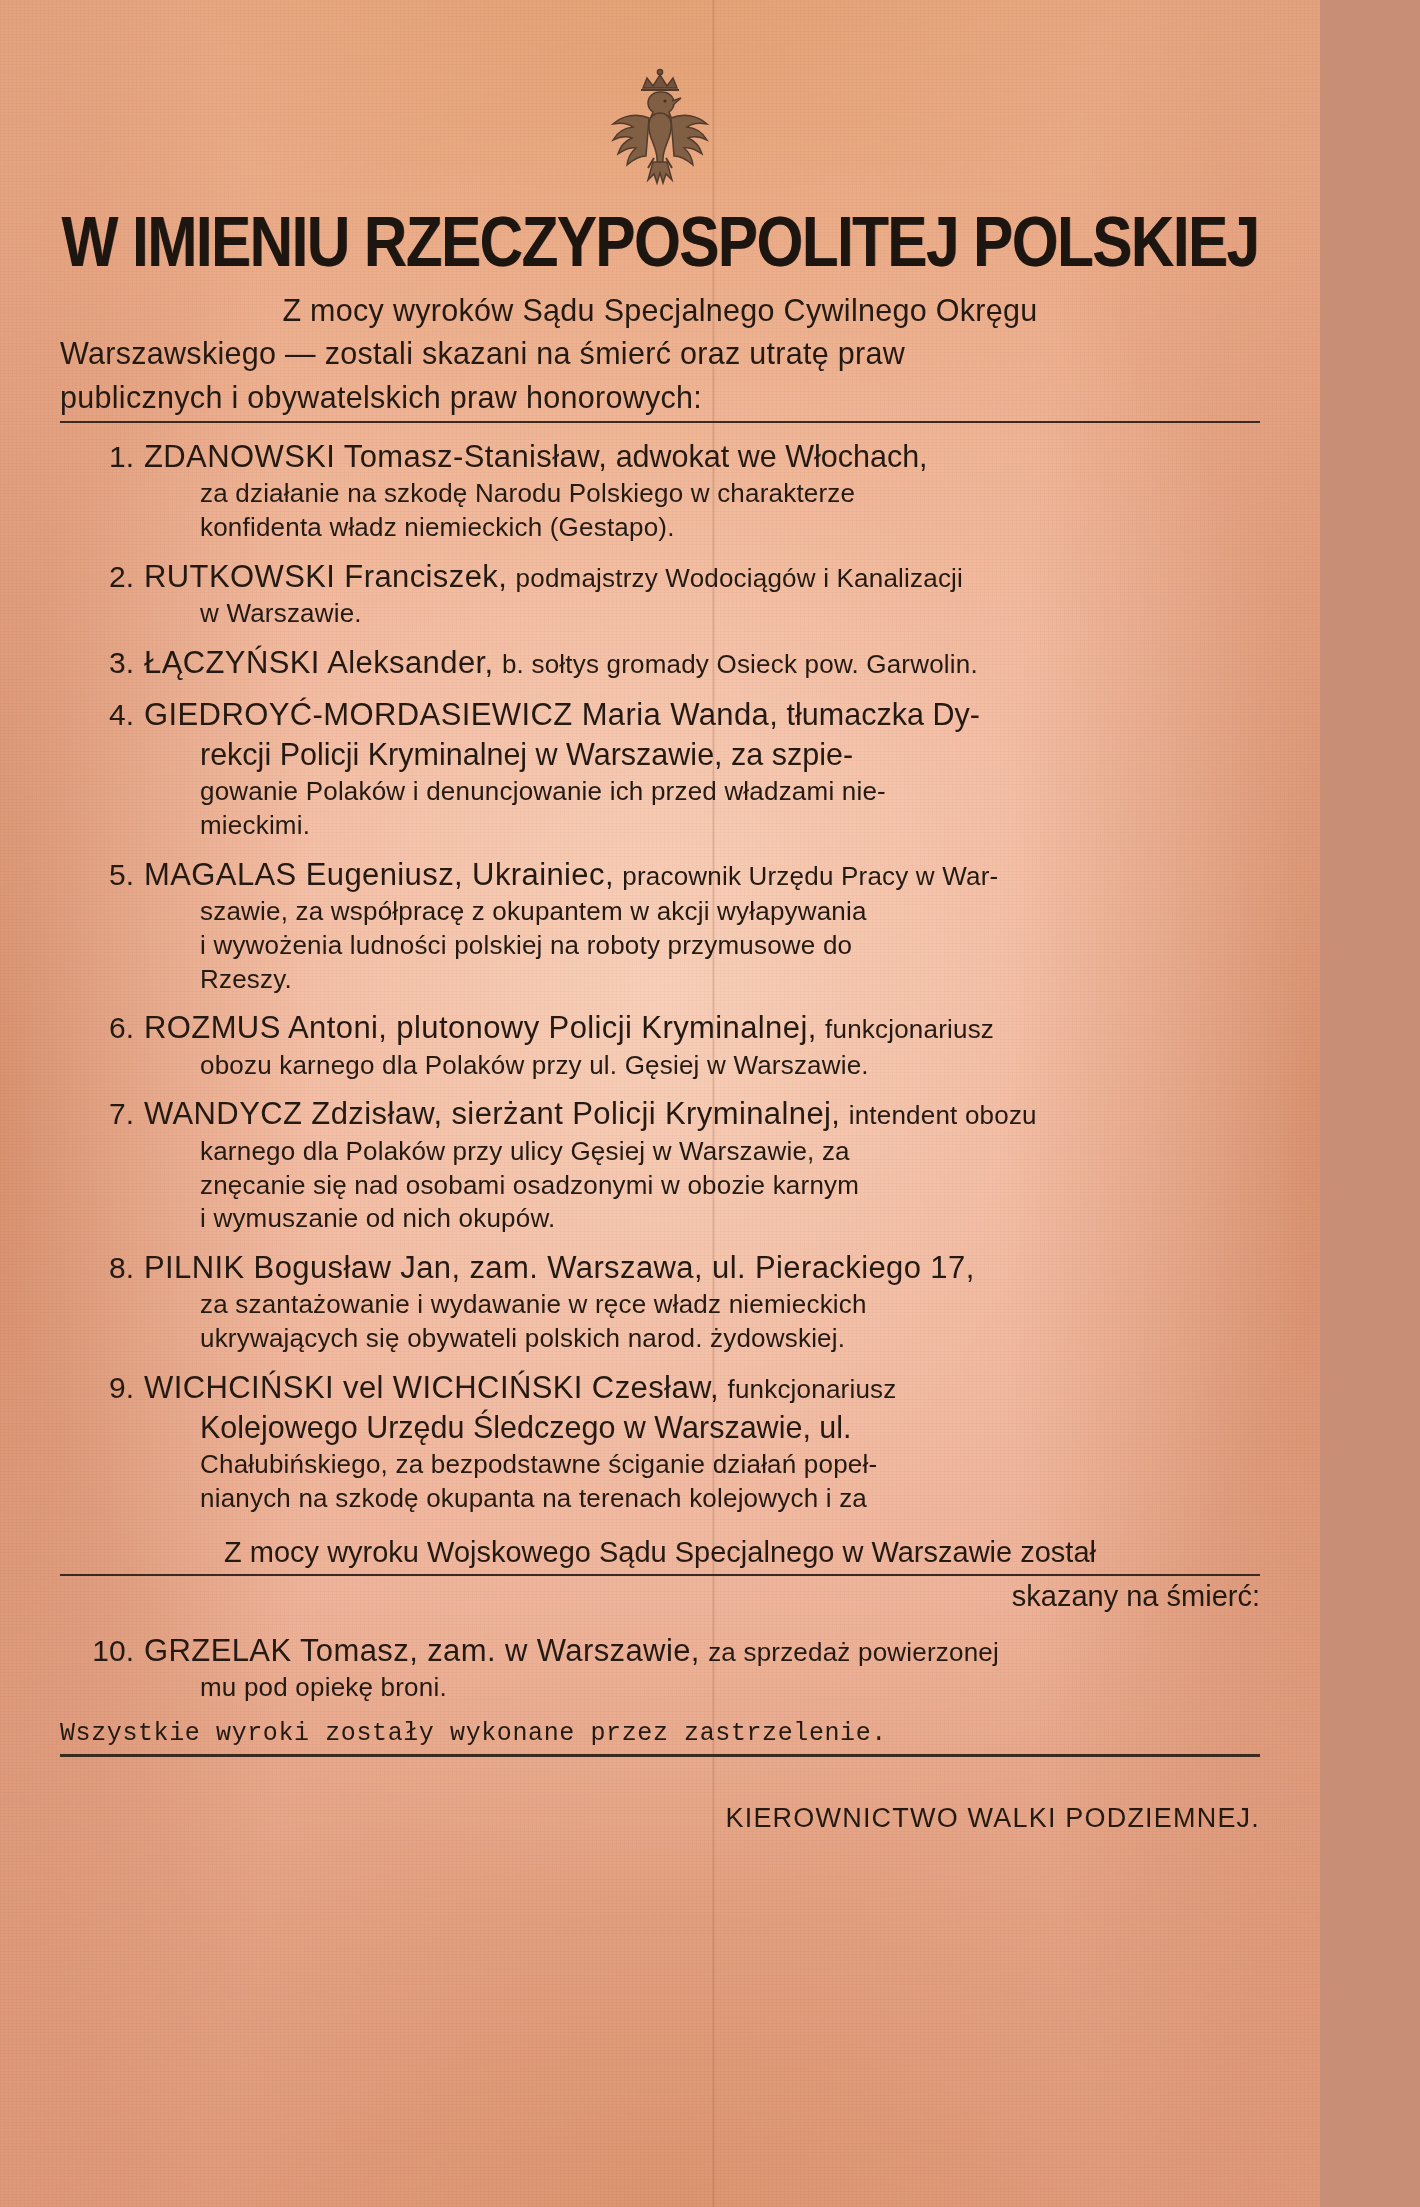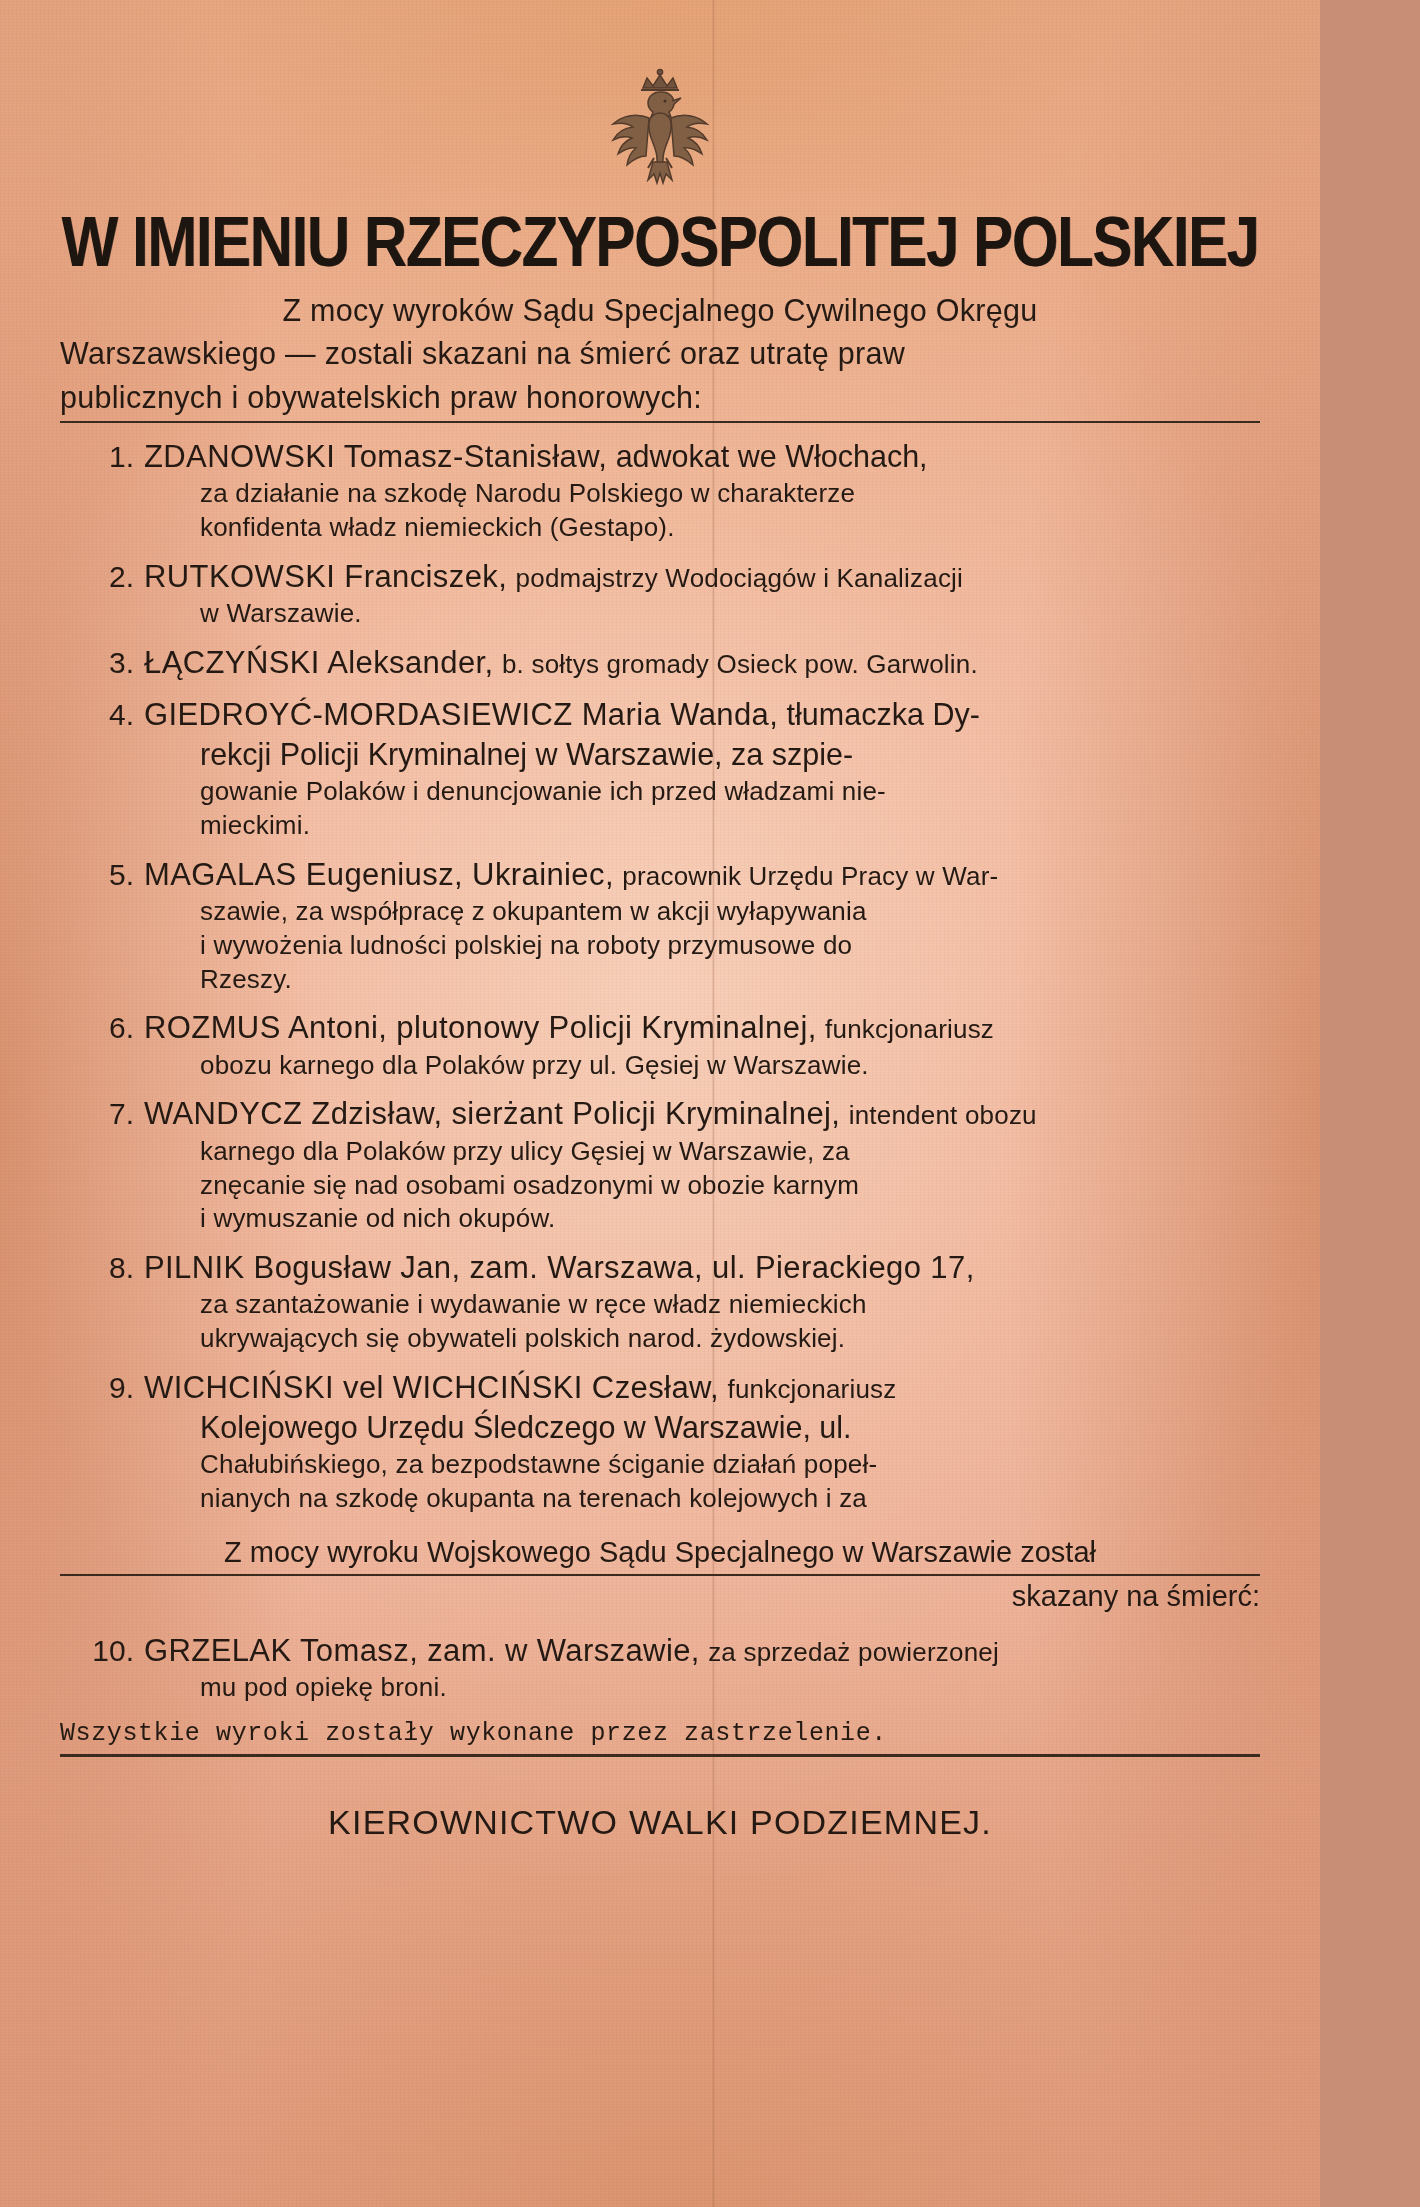--- a/index.html
+++ b/index.html
@@ -166,8 +166,8 @@
 
   .signature {
     margin-top: 46px;
-    text-align: center;
-    font-size: 34px;
+    text-align: right;
+    font-size: 27px;
     letter-spacing: 1.2px;
     color: #241a13;
   }

